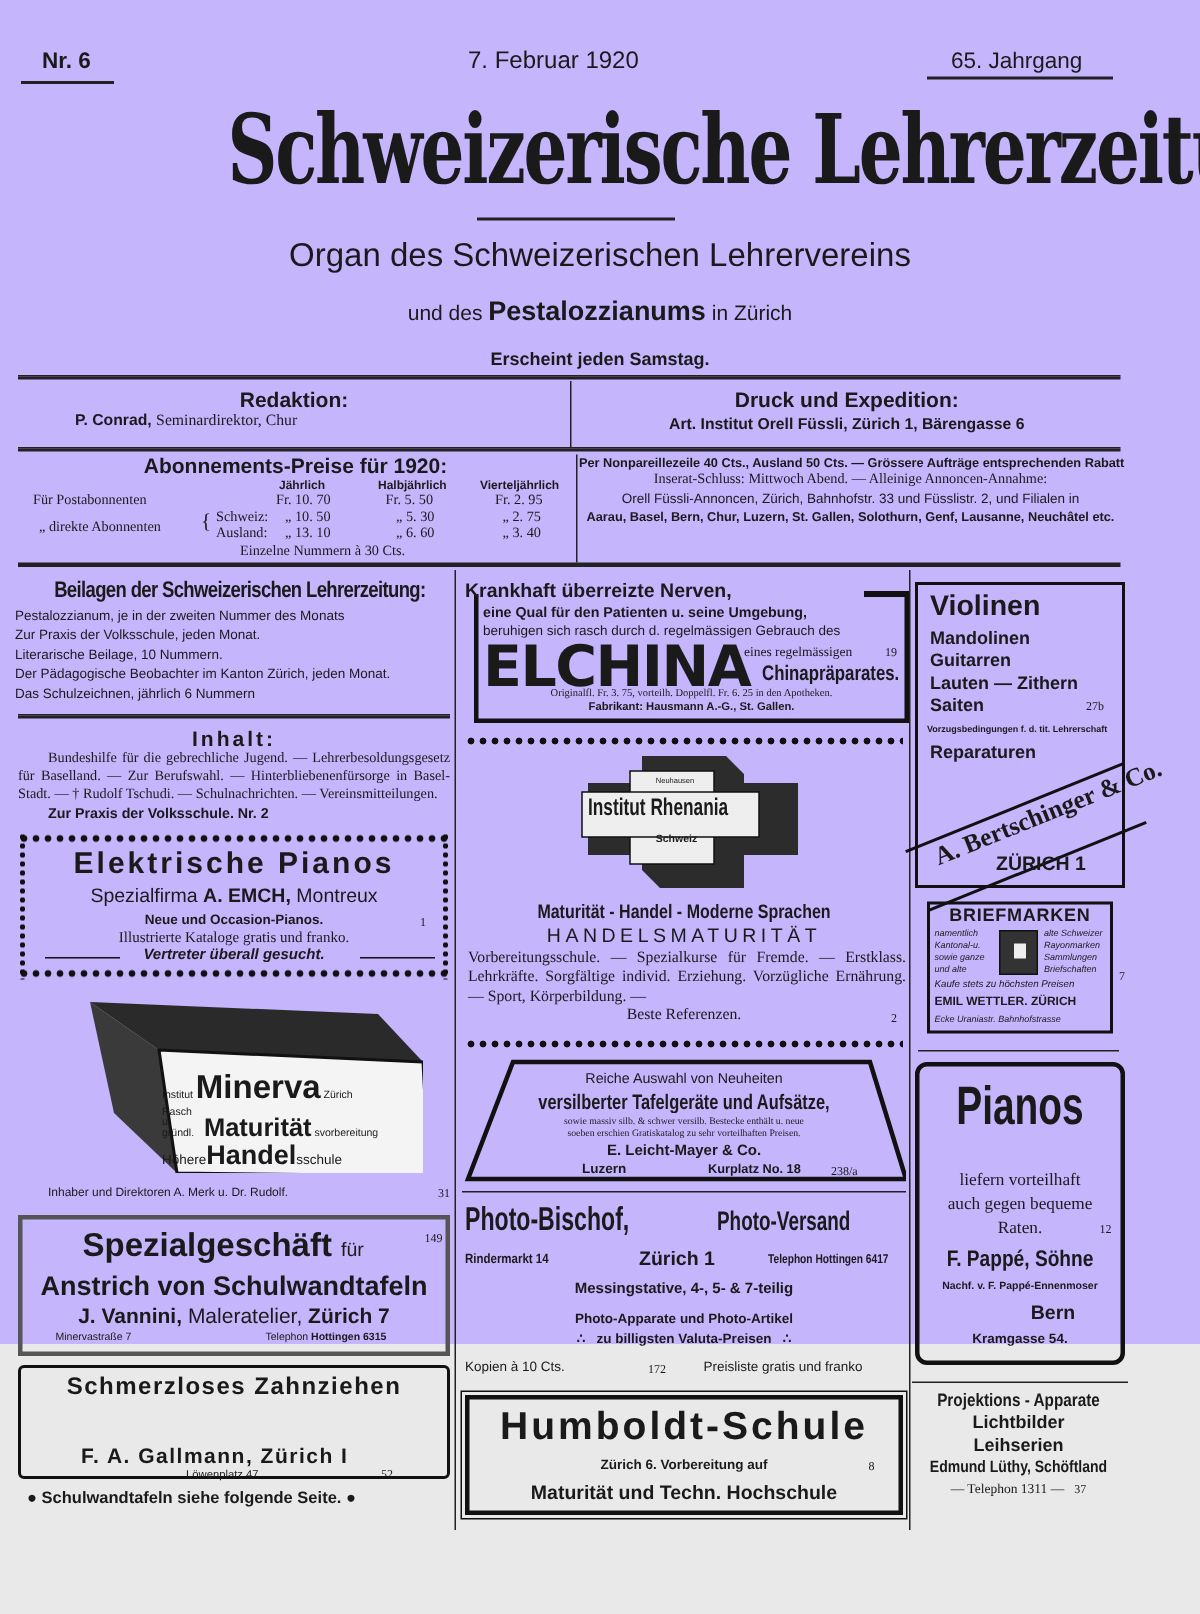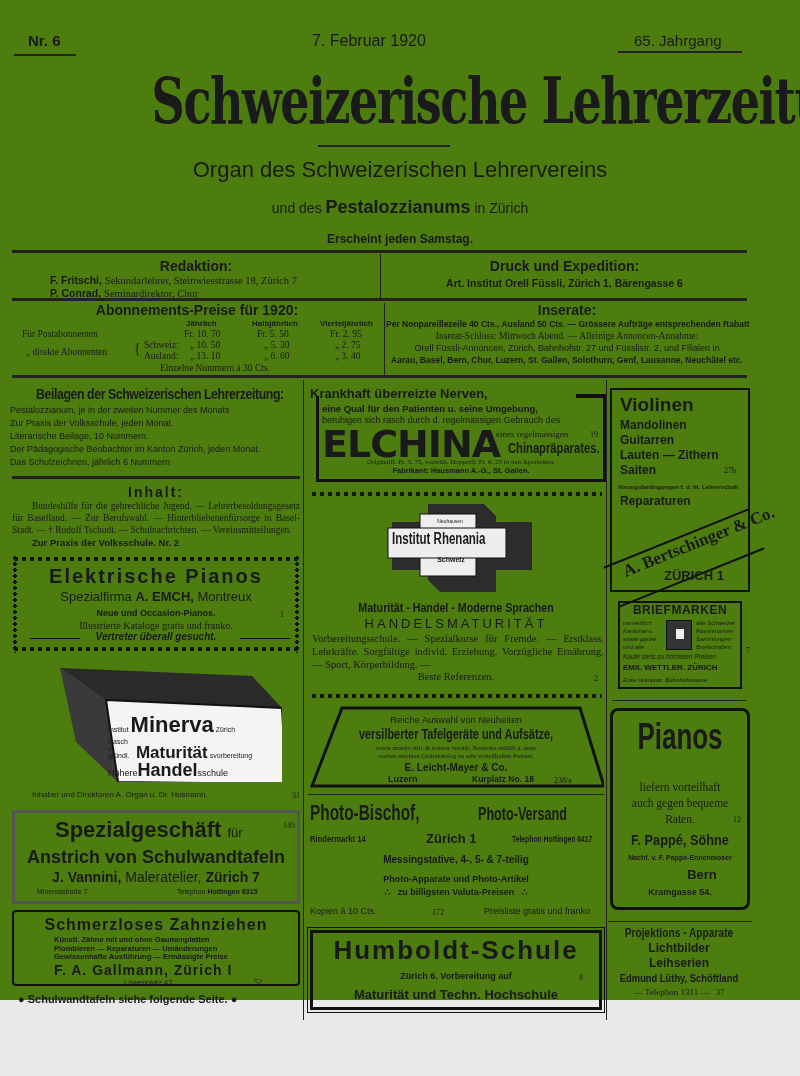--- a/index.html
+++ b/index.html
@@ -5,7 +5,7 @@
   * { box-sizing: border-box; margin: 0; padding: 0; }
   html, body { width: 800px; height: 1076px; background: #e9e9e9; overflow: hidden; }
   body { font-family: "Liberation Sans", sans-serif; color: #1a1a1a; position: relative; }
-  .page { position: absolute; left: 0; top: 0; width: 800px; height: 1000px; background: #4d7c0f; }
+  .page { position: absolute; left: 0; top: 0; width: 800px; height: 896px; background: #c4b5fd; }
   .abs { position: absolute; }
   .serif { font-family: "Liberation Serif", serif; }
   .center { text-align: center; }

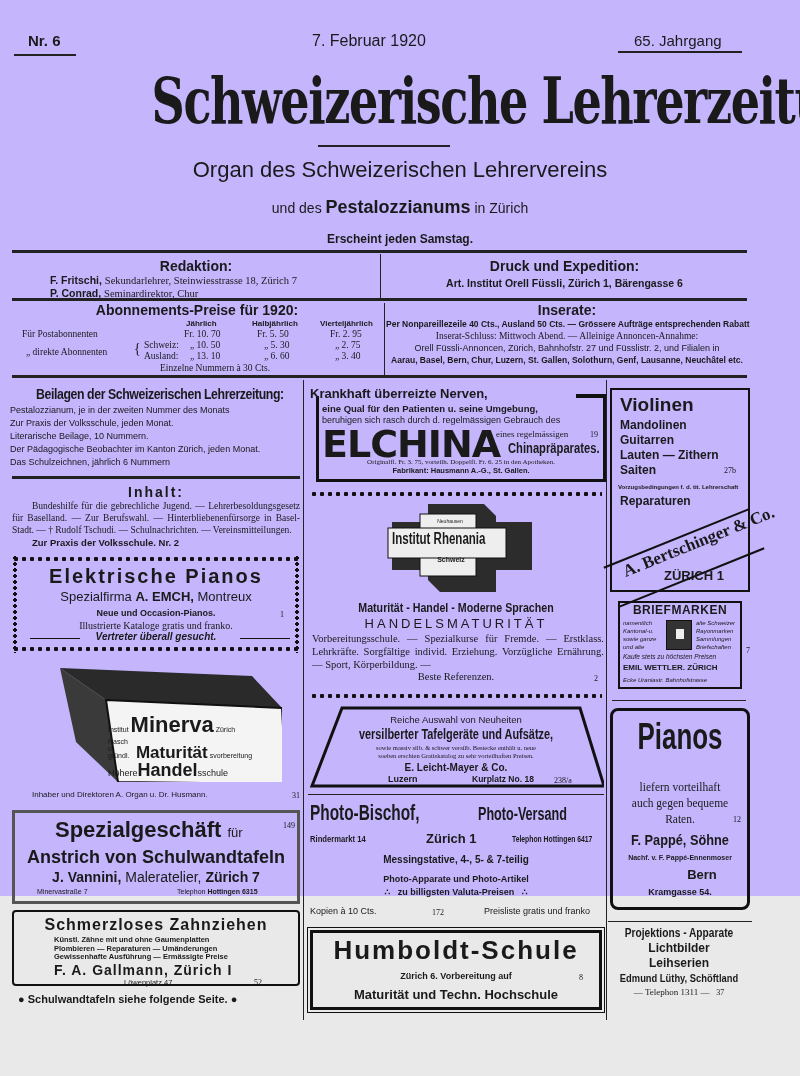--- a/index.html
+++ b/index.html
@@ -63,9 +63,6 @@
   <div class="abs vline" style="left:380px; top:254px; height:44px;"></div>
   <div class="abs" style="left:12px; top:258px; width:368px;">
     <div class="box-title">Redaktion:</div>
-    <div class="info-line" style="padding-left:38px;">
-      <b>F. Fritschi,</b> <span class="serif">Sekundarlehrer, Steinwiesstrasse 18, Zürich 7</span>
-    </div>
     <div class="info-line" style="padding-left:38px;">
       <b>P. Conrad,</b> <span class="serif">Seminardirektor, Chur</span>
     </div>

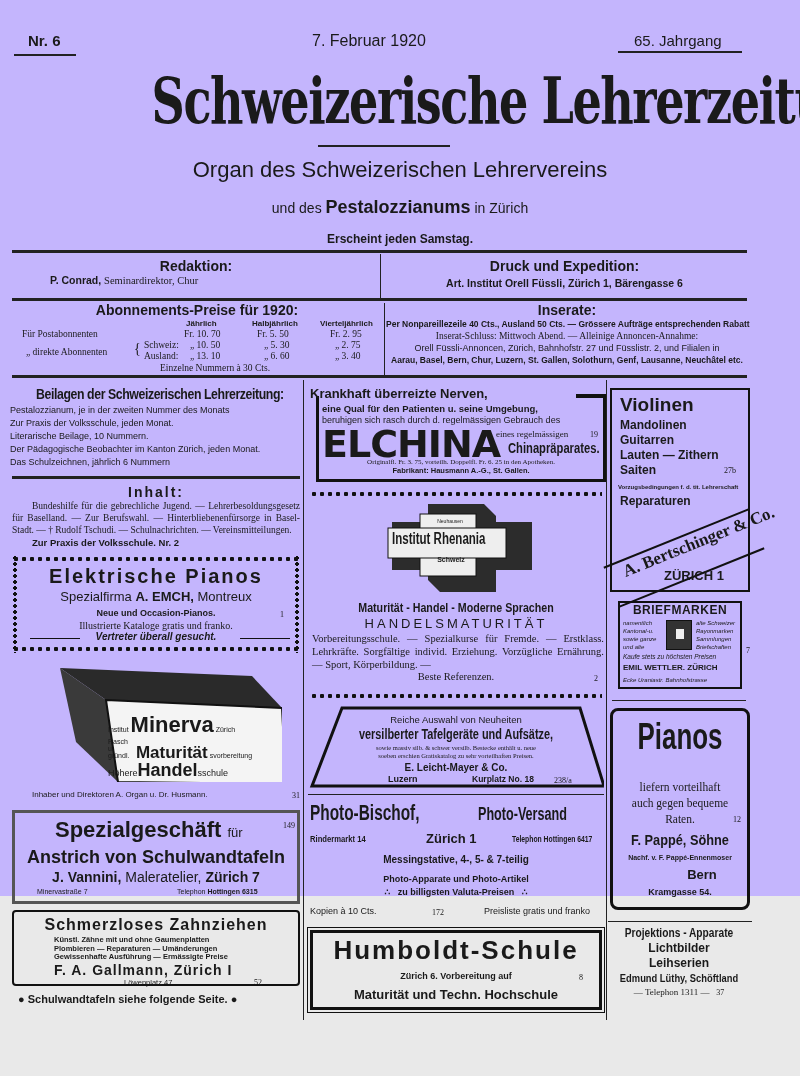--- a/index.html
+++ b/index.html
@@ -103,7 +103,6 @@
     </div>
   </div>
   <div class="abs" style="left:386px; top:302px; width:362px;">
-    <div class="box-title">Inserate:</div>
     <div class="center" style="font-size:8.5px; font-weight:bold; line-height:12px; white-space:nowrap;">Per Nonpareillezeile 40 Cts., Ausland 50 Cts. — Grössere Aufträge entsprechenden Rabatt</div>
     <div class="center serif" style="font-size:9.5px; line-height:12px; white-space:nowrap;">Inserat-Schluss: Mittwoch Abend. — Alleinige Annoncen-Annahme:</div>
     <div class="center" style="font-size:9px; line-height:12px; white-space:nowrap;">Orell Füssli-Annoncen, Zürich, Bahnhofstr. 27 und Füsslistr. 2, und Filialen in</div>

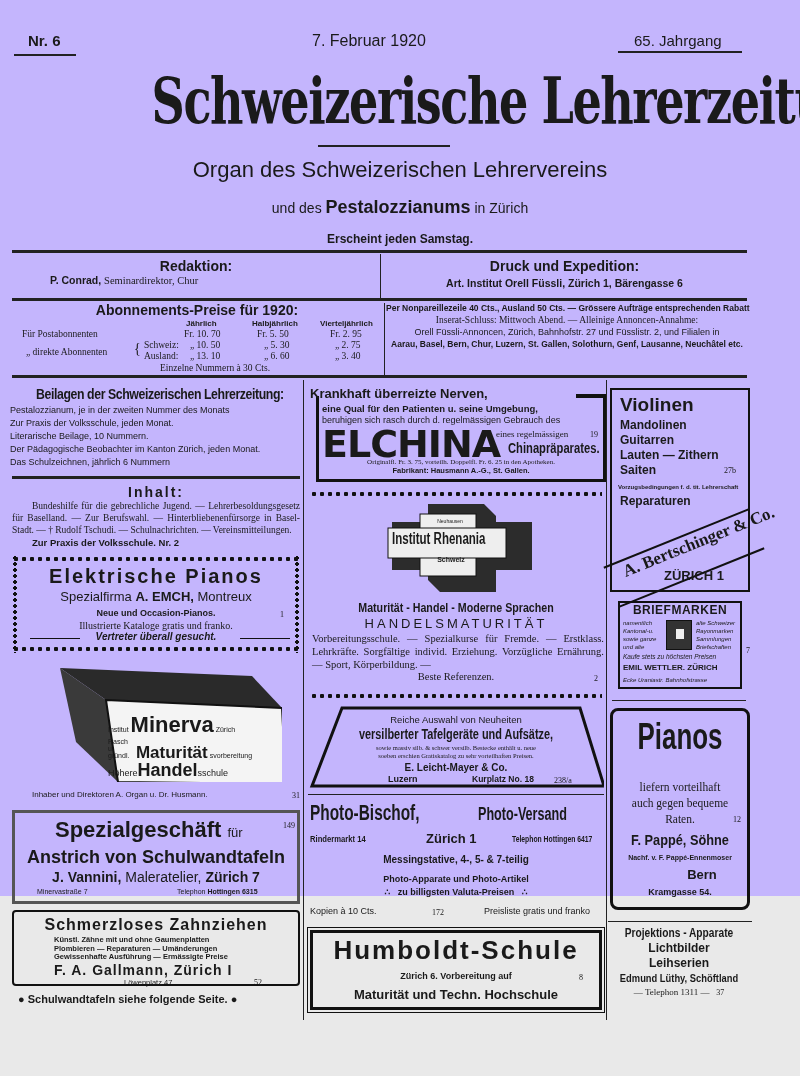--- a/index.html
+++ b/index.html
@@ -105,7 +105,7 @@
   <div class="abs" style="left:386px; top:302px; width:362px;">
     <div class="center" style="font-size:8.5px; font-weight:bold; line-height:12px; white-space:nowrap;">Per Nonpareillezeile 40 Cts., Ausland 50 Cts. — Grössere Aufträge entsprechenden Rabatt</div>
     <div class="center serif" style="font-size:9.5px; line-height:12px; white-space:nowrap;">Inserat-Schluss: Mittwoch Abend. — Alleinige Annoncen-Annahme:</div>
-    <div class="center" style="font-size:9px; line-height:12px; white-space:nowrap;">Orell Füssli-Annoncen, Zürich, Bahnhofstr. 27 und Füsslistr. 2, und Filialen in</div>
+    <div class="center" style="font-size:9px; line-height:12px; white-space:nowrap;">Orell Füssli-Annoncen, Zürich, Bahnhofstr. 33 und Füsslistr. 2, und Filialen in</div>
     <div class="center" style="font-size:8.5px; font-weight:bold; line-height:12px; white-space:nowrap;">Aarau, Basel, Bern, Chur, Luzern, St. Gallen, Solothurn, Genf, Lausanne, Neuchâtel etc.</div>
   </div>
 

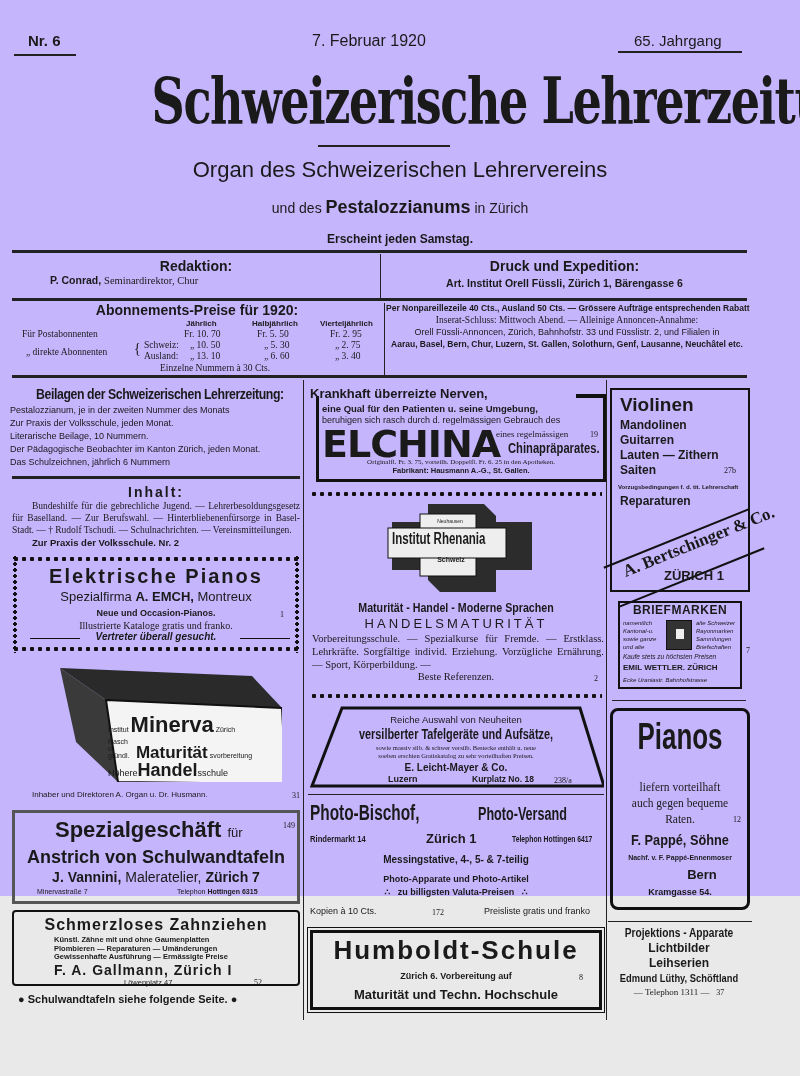--- a/index.html
+++ b/index.html
@@ -167,7 +167,7 @@
     <div class="abs" style="left:96px; top:98px; width:180px; font-size:9px;">
       <span>Höhere</span><span style="font-size:18px; font-weight:bold;">Handel</span><span>sschule</span>
     </div>
-    <div class="abs" style="left:20px; top:128px; width:260px; font-size:8px;">Inhaber und Direktoren A. Organ u. Dr. Husmann.</div>
+    <div class="abs" style="left:20px; top:128px; width:260px; font-size:8px;">Inhaber und Direktoren A. Merk u. Dr. Rudolf.</div>
     <div class="abs fnum" style="left:280px; top:129px;">31</div>
   </div>
 

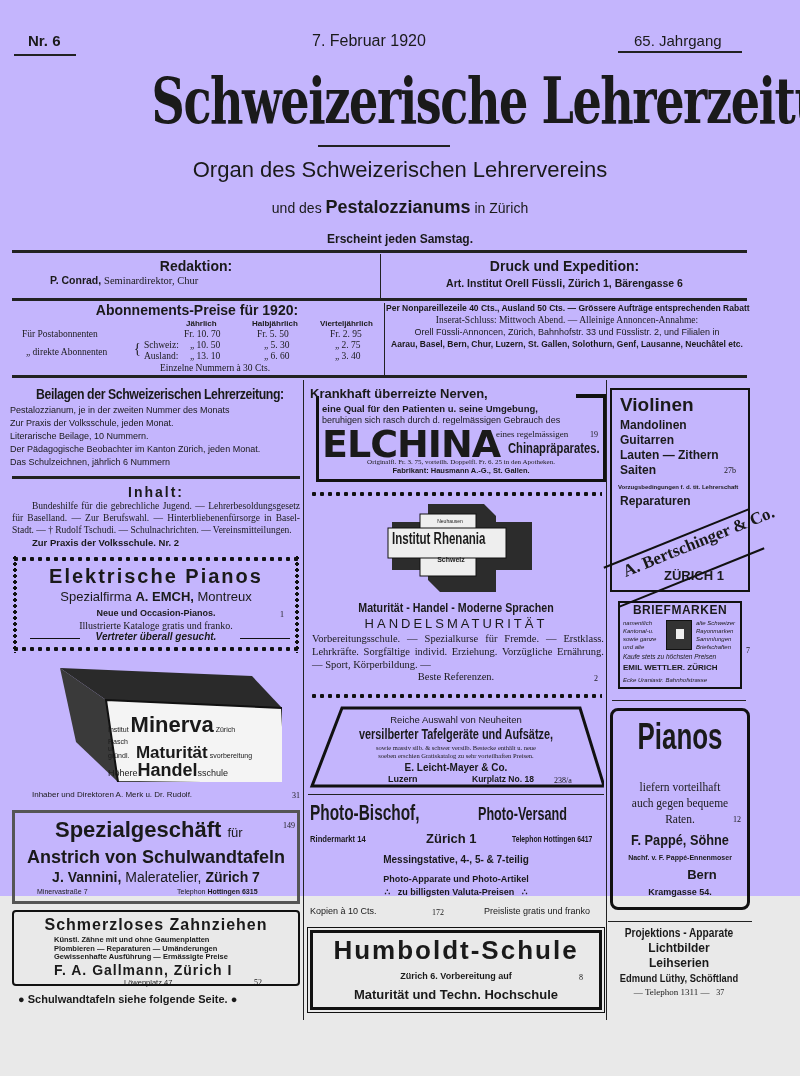--- a/index.html
+++ b/index.html
@@ -264,7 +264,7 @@
     </div>
     <div class="abs" style="left:2px; top:108px; font-size:9px;">Kopien à 10 Cts.</div>
     <div class="abs fnum" style="left:124px; top:110px;">172</div>
-    <div class="abs" style="left:176px; top:108px; font-size:9px;">Preisliste gratis und franko</div>
+    <div class="abs" style="left:161px; top:108px; font-size:9px;">Preisliste gratis und franko</div>
   </div>
 
   <div class="abs" style="left:310px; top:930px; width:292px; height:80px; border:3px solid #111; outline:1px solid #111; outline-offset:2px;">

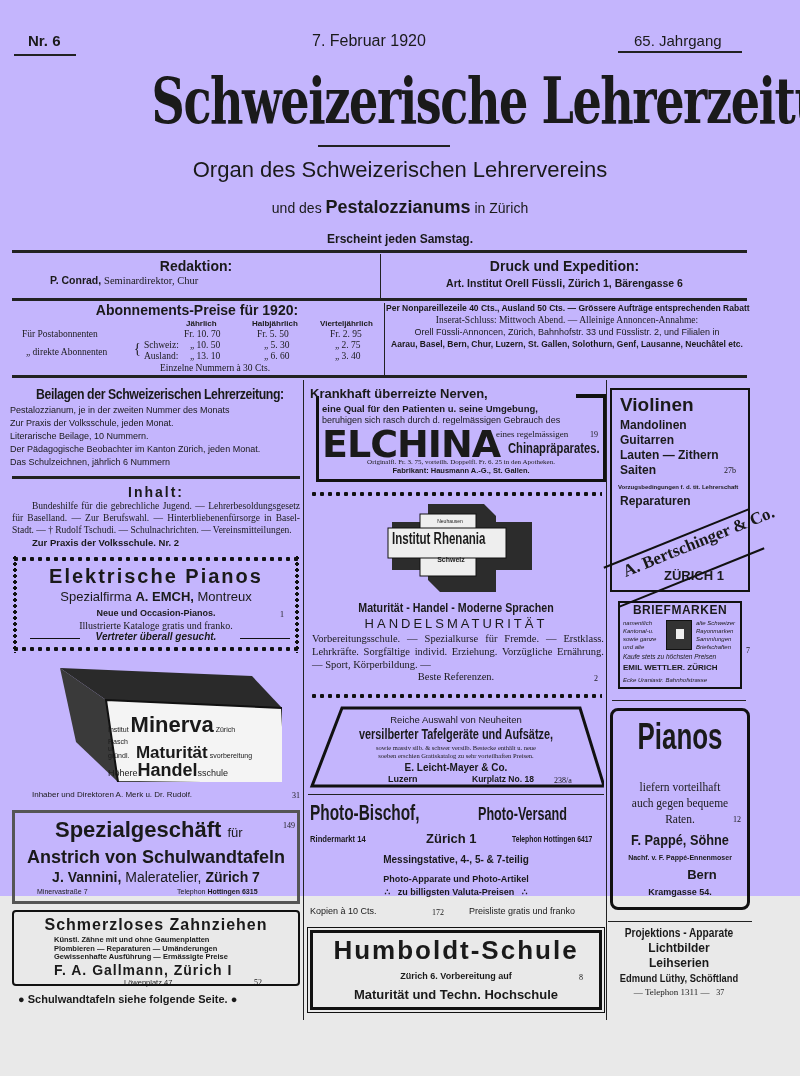--- a/index.html
+++ b/index.html
@@ -188,11 +188,6 @@
 
   <div class="abs" style="left:12px; top:910px; width:288px; height:76px; border:2px solid #111; border-radius:4px;">
     <div class="abs center" style="left:0; top:4px; width:284px; font-size:16px; font-weight:bold; letter-spacing:1px;">Schmerzloses Zahnziehen</div>
-    <div class="abs" style="left:40px; top:24px; font-size:7.5px; font-weight:bold; line-height:8.5px;">
-      <div>Künstl. Zähne mit und ohne Gaumenplatten</div>
-      <div>Plombieren — Reparaturen — Umänderungen</div>
-      <div>Gewissenhafte Ausführung — Ermässigte Preise</div>
-    </div>
     <div class="abs" style="left:40px; top:50px; font-size:14px; font-weight:bold; letter-spacing:1px;">F. A. Gallmann, Zürich I</div>
     <div class="abs" style="left:110px; top:66px; font-size:7.5px;">Löwenplatz 47</div>
     <div class="abs fnum" style="left:240px; top:66px;">52</div>

